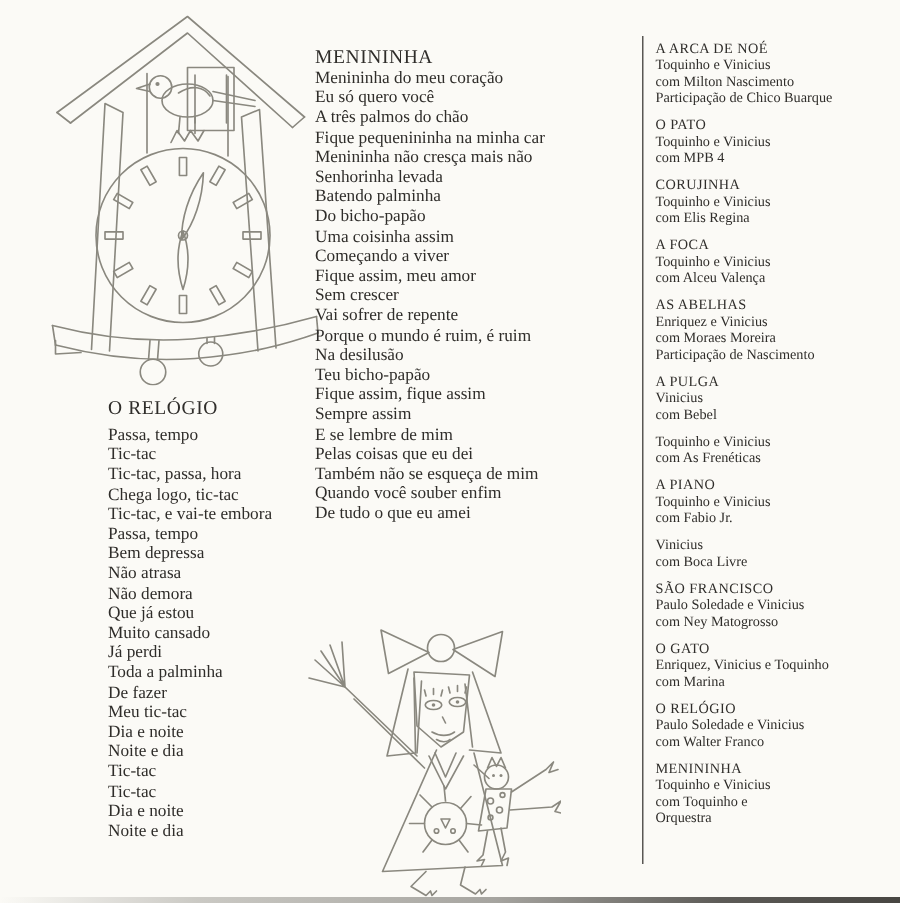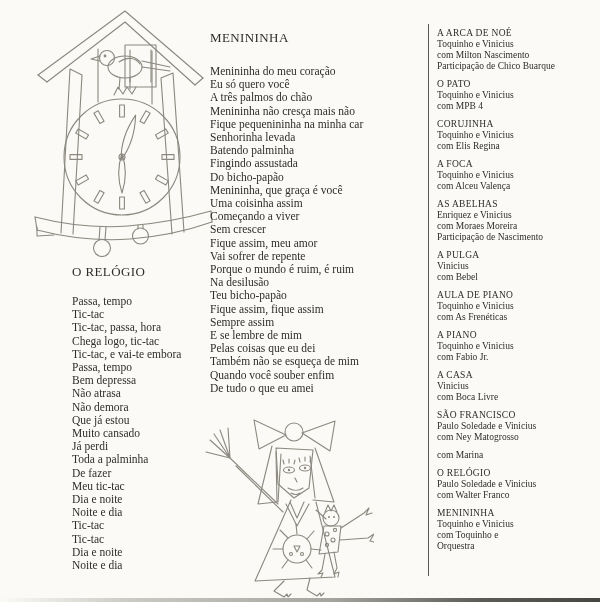--- a/index.html
+++ b/index.html
@@ -22,7 +22,7 @@
   .col-relogio{position:absolute;left:72px;top:264px;width:135px;}
   .col-relogio .lyrics{margin-top:15px;}
   .col-menininha{position:absolute;left:210px;top:30px;width:218px;}
-  .col-menininha .lyrics{margin-top:19px;}
+  .col-menininha .lyrics{}
   .lyric-line{font-size:11.5px;line-height:13.2px;white-space:nowrap;}
 
   .vrule{position:absolute;left:428px;top:24px;width:1px;height:552px;background:var(--rule);opacity:.85;}

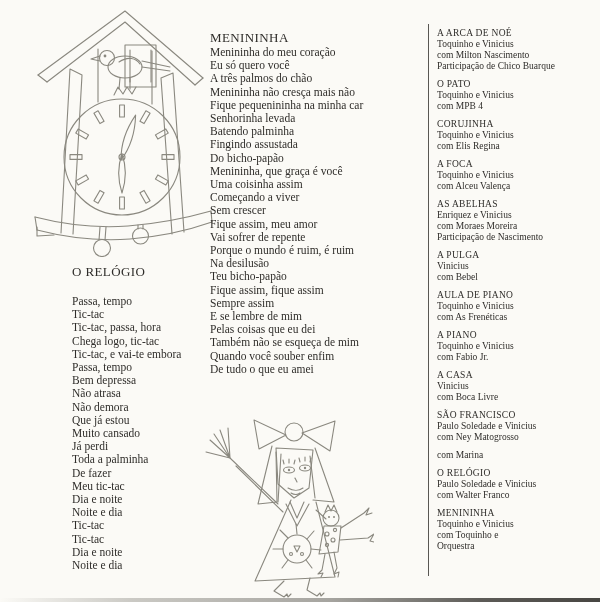--- a/index.html
+++ b/index.html
@@ -137,8 +137,8 @@
         <div class="lyric-line">Menininha do meu coração</div>
         <div class="lyric-line">Eu só quero você</div>
         <div class="lyric-line">A três palmos do chão</div>
+        <div class="lyric-line">Fique pequenininha na minha car</div>
         <div class="lyric-line">Menininha não cresça mais não</div>
-        <div class="lyric-line">Fique pequenininha na minha car</div>
         <div class="lyric-line">Senhorinha levada</div>
         <div class="lyric-line">Batendo palminha</div>
         <div class="lyric-line">Fingindo assustada</div>

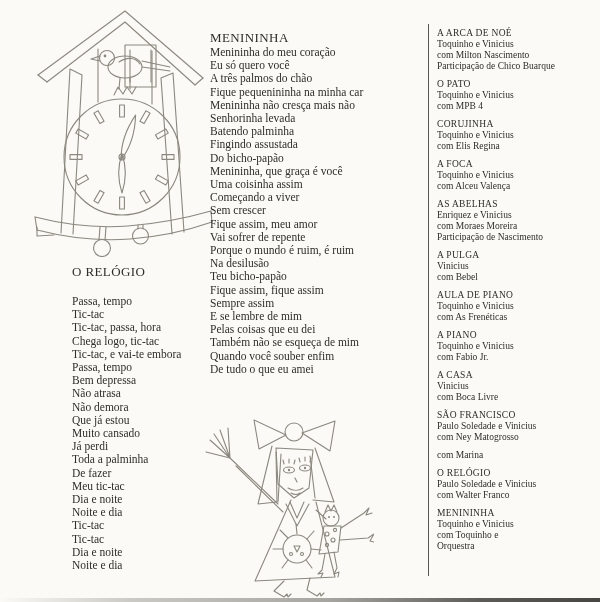--- a/index.html
+++ b/index.html
@@ -141,7 +141,6 @@
         <div class="lyric-line">Menininha não cresça mais não</div>
         <div class="lyric-line">Senhorinha levada</div>
         <div class="lyric-line">Batendo palminha</div>
-        <div class="lyric-line">Fingindo assustada</div>
         <div class="lyric-line">Do bicho-papão</div>
         <div class="lyric-line">Menininha, que graça é você</div>
         <div class="lyric-line">Uma coisinha assim</div>

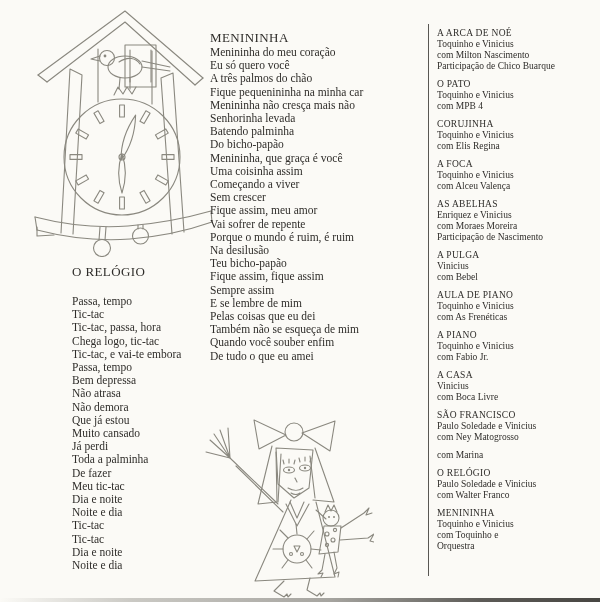--- a/index.html
+++ b/index.html
@@ -142,7 +142,6 @@
         <div class="lyric-line">Senhorinha levada</div>
         <div class="lyric-line">Batendo palminha</div>
         <div class="lyric-line">Do bicho-papão</div>
-        <div class="lyric-line">Menininha, que graça é você</div>
         <div class="lyric-line">Uma coisinha assim</div>
         <div class="lyric-line">Começando a viver</div>
         <div class="lyric-line">Sem crescer</div>

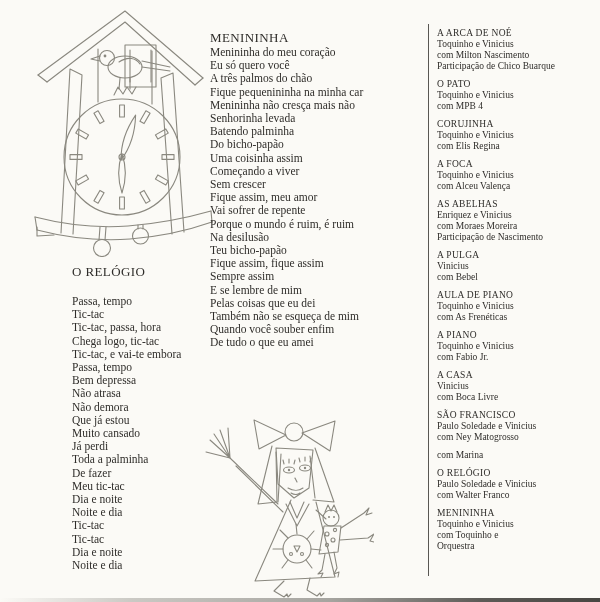--- a/index.html
+++ b/index.html
@@ -144,8 +144,8 @@
         <div class="lyric-line">Do bicho-papão</div>
         <div class="lyric-line">Uma coisinha assim</div>
         <div class="lyric-line">Começando a viver</div>
+        <div class="lyric-line">Fique assim, meu amor</div>
         <div class="lyric-line">Sem crescer</div>
-        <div class="lyric-line">Fique assim, meu amor</div>
         <div class="lyric-line">Vai sofrer de repente</div>
         <div class="lyric-line">Porque o mundo é ruim, é ruim</div>
         <div class="lyric-line">Na desilusão</div>

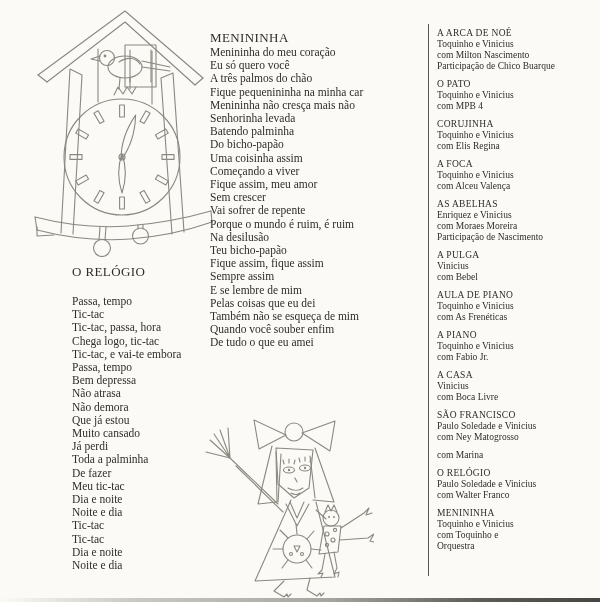--- a/index.html
+++ b/index.html
@@ -20,7 +20,7 @@
     color:var(--ink);
   }
   .col-relogio{position:absolute;left:72px;top:264px;width:135px;}
-  .col-relogio .lyrics{margin-top:15px;}
+  .col-relogio .lyrics{margin-top:4px;}
   .col-menininha{position:absolute;left:210px;top:30px;width:218px;}
   .col-menininha .lyrics{}
   .lyric-line{font-size:11.5px;line-height:13.2px;white-space:nowrap;}

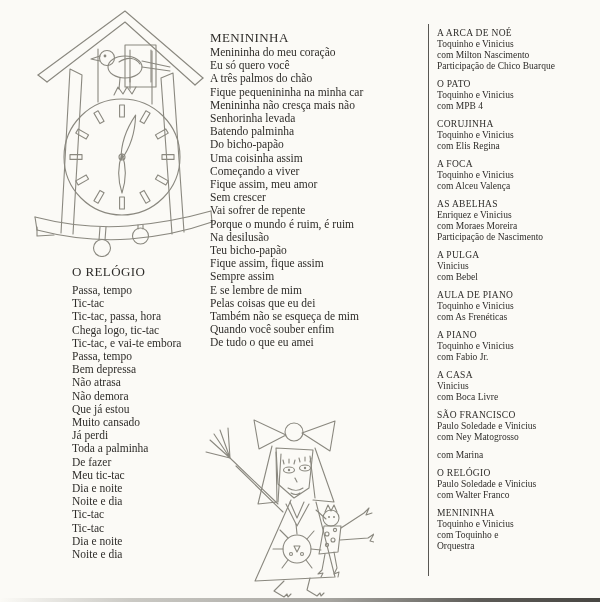--- a/index.html
+++ b/index.html
@@ -255,7 +255,6 @@
         <div class="track-credit">com Bebel</div>
       </div>
       <div class="track">
-        <div class="track-title">AULA DE PIANO</div>
         <div class="track-credit">Toquinho e Vinicius</div>
         <div class="track-credit">com As Frenéticas</div>
       </div>

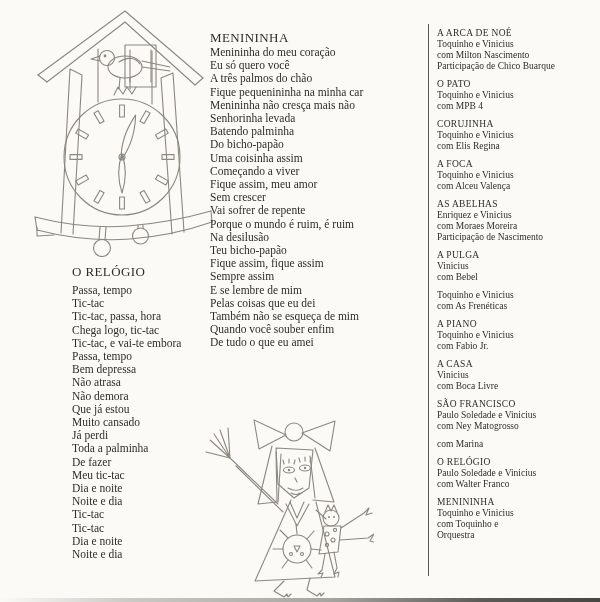--- a/index.html
+++ b/index.html
@@ -264,7 +264,6 @@
         <div class="track-credit">com Fabio Jr.</div>
       </div>
       <div class="track">
-        <div class="track-title">A CASA</div>
         <div class="track-credit">Vinicius</div>
         <div class="track-credit">com Boca Livre</div>
       </div>

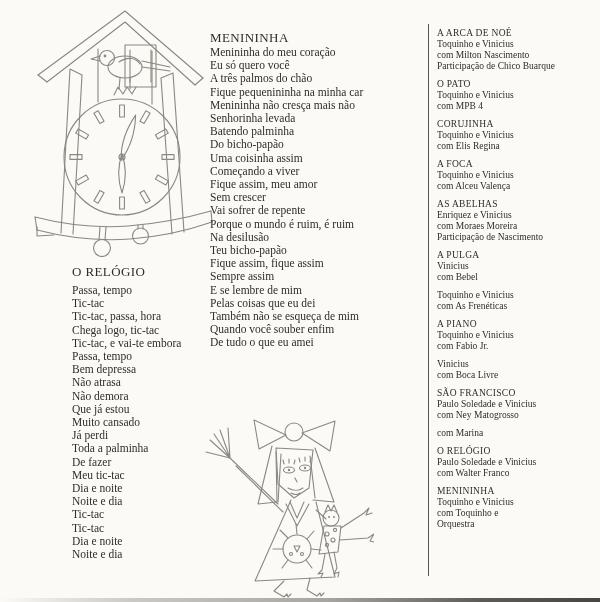--- a/index.html
+++ b/index.html
@@ -273,6 +273,7 @@
         <div class="track-credit">com Ney Matogrosso</div>
       </div>
       <div class="track">
+        <div class="track-title">O GATO</div>
         <div class="track-credit">com Marina</div>
       </div>
       <div class="track">

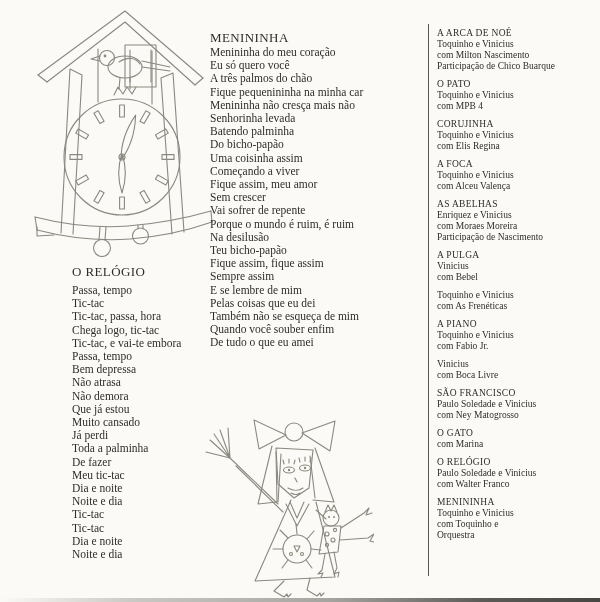--- a/index.html
+++ b/index.html
@@ -274,6 +274,7 @@
       </div>
       <div class="track">
         <div class="track-title">O GATO</div>
+        <div class="track-credit">Enriquez, Vinicius e Toquinho</div>
         <div class="track-credit">com Marina</div>
       </div>
       <div class="track">

